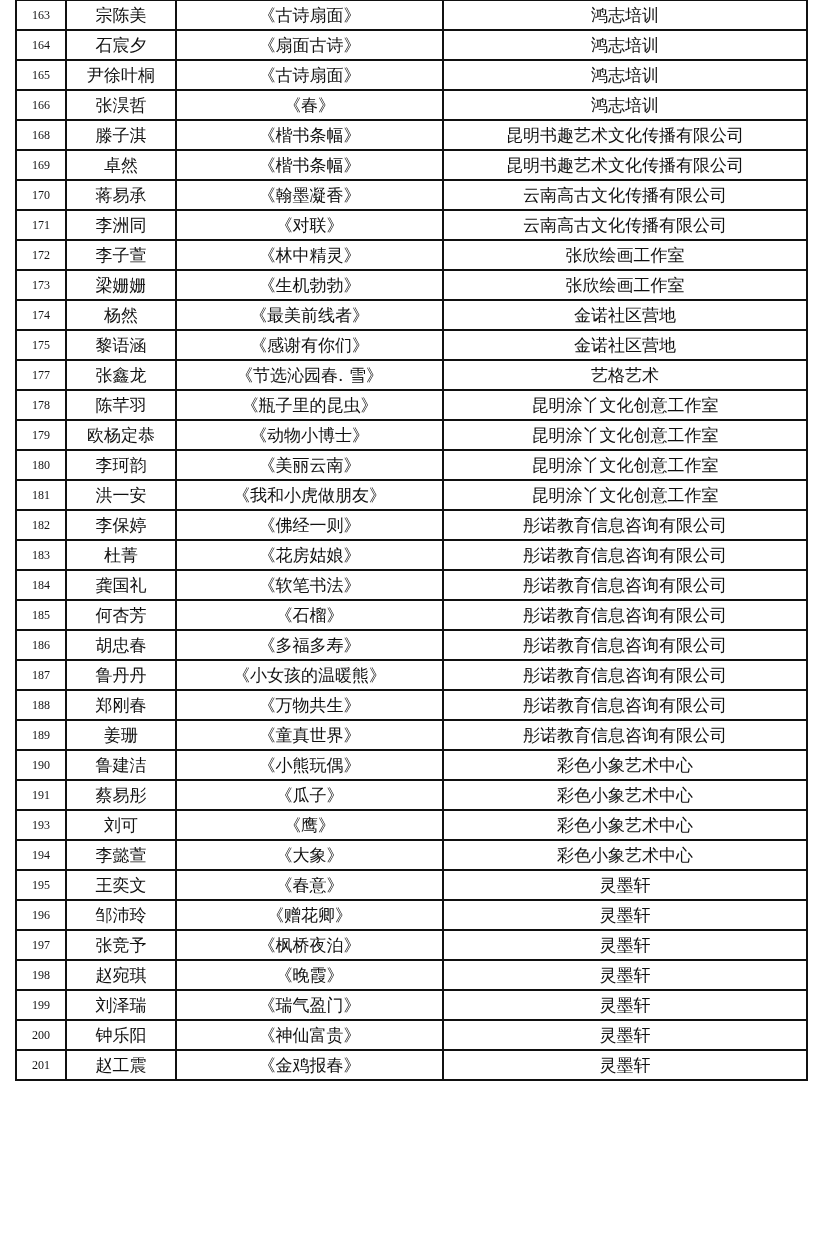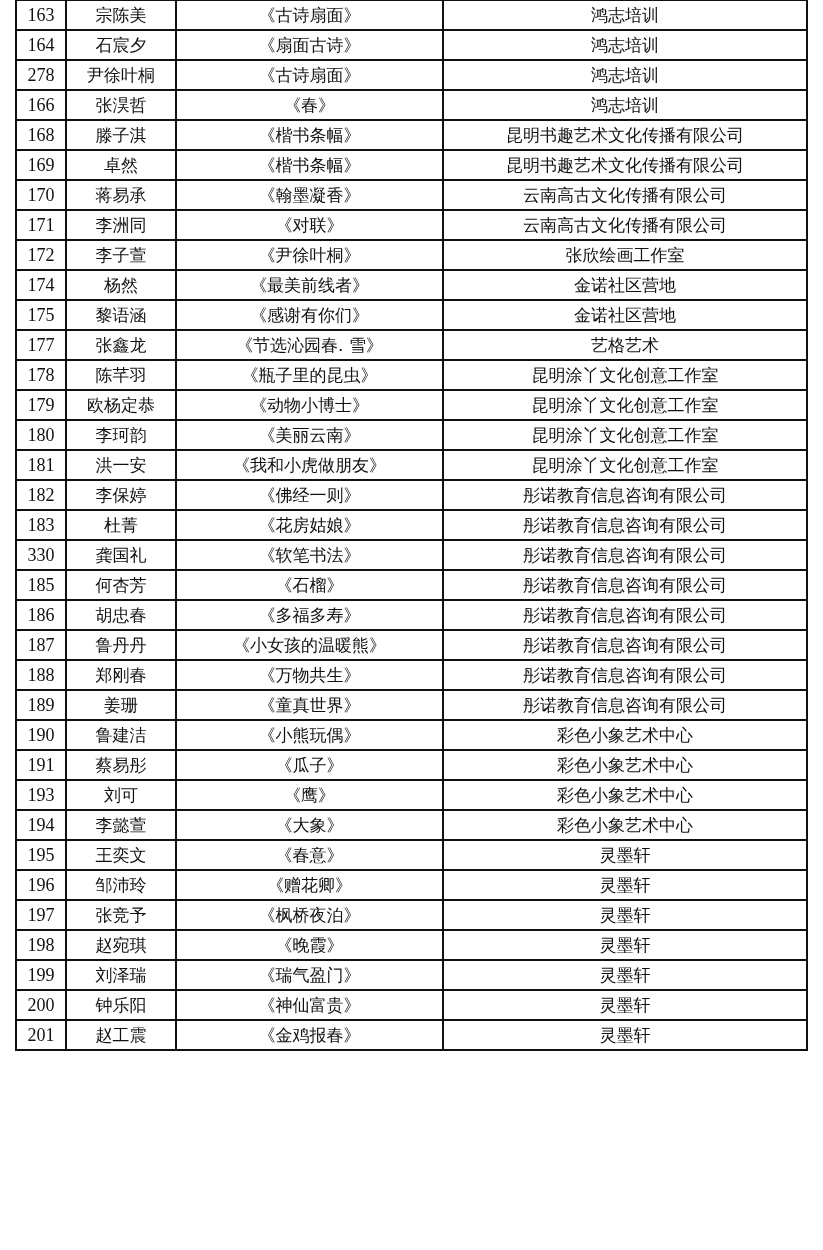--- a/index.html
+++ b/index.html
@@ -9,7 +9,7 @@
   table { border-collapse: collapse; table-layout: fixed; }
   td { border: 2px solid #111; height: 28px; padding: 0; text-align: center;
        vertical-align: middle; font-size: 17px; line-height: 28px; white-space: nowrap; overflow: hidden; }
-  td.no { font-family: "Liberation Serif", "DejaVu Serif", serif; font-size: 18px; }
+  td.no { font-family: "Liberation Serif", "DejaVu Serif", serif; font-size: 12px; }
   col.c1 { width: 50px; } col.c2 { width: 110px; } col.c3 { width: 267px; } col.c4 { width: 364px; }
 </style>
 </head>

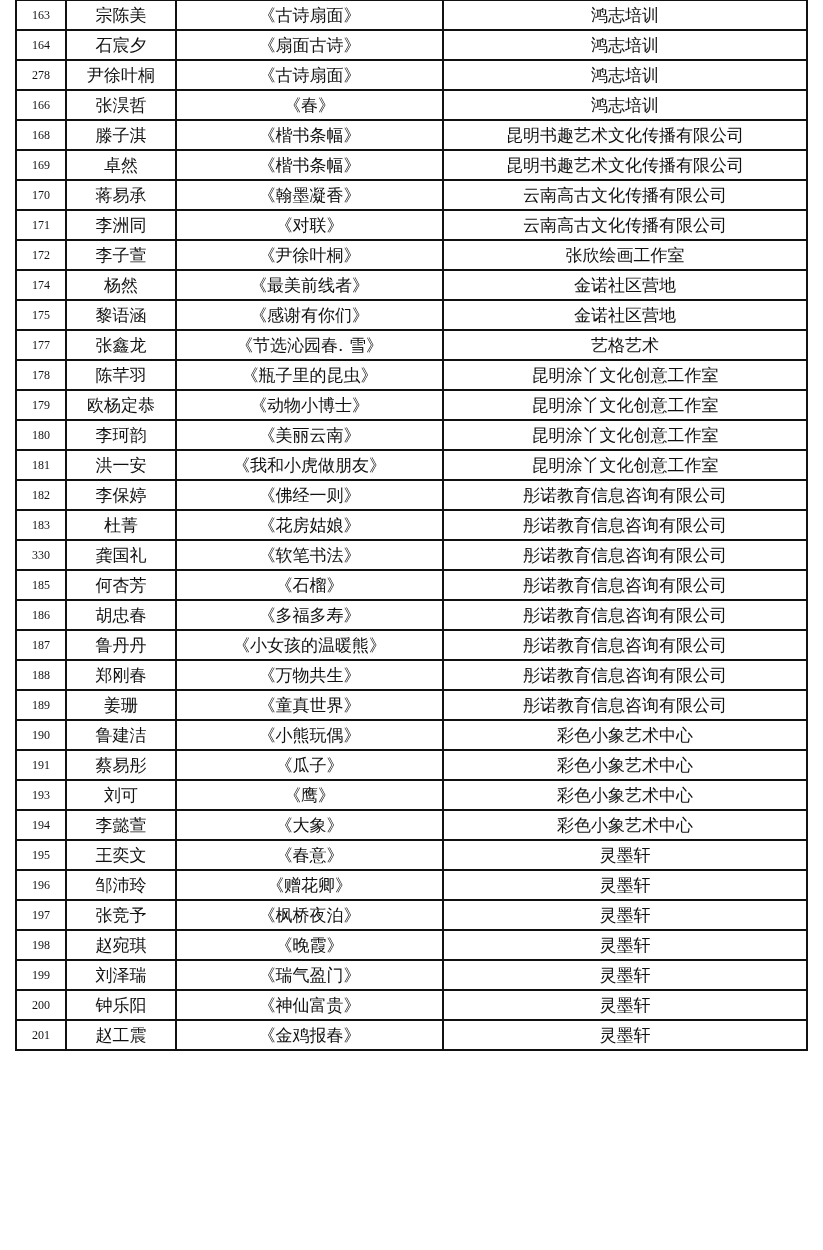--- a/index.html
+++ b/index.html
@@ -37,7 +37,7 @@
           <td>鸿志培训</td>
         </tr>
         <tr>
-          <td class="no">278</td>
+          <td class="no">165</td>
           <td>尹徐叶桐</td>
           <td>《古诗扇面》</td>
           <td>鸿志培训</td>

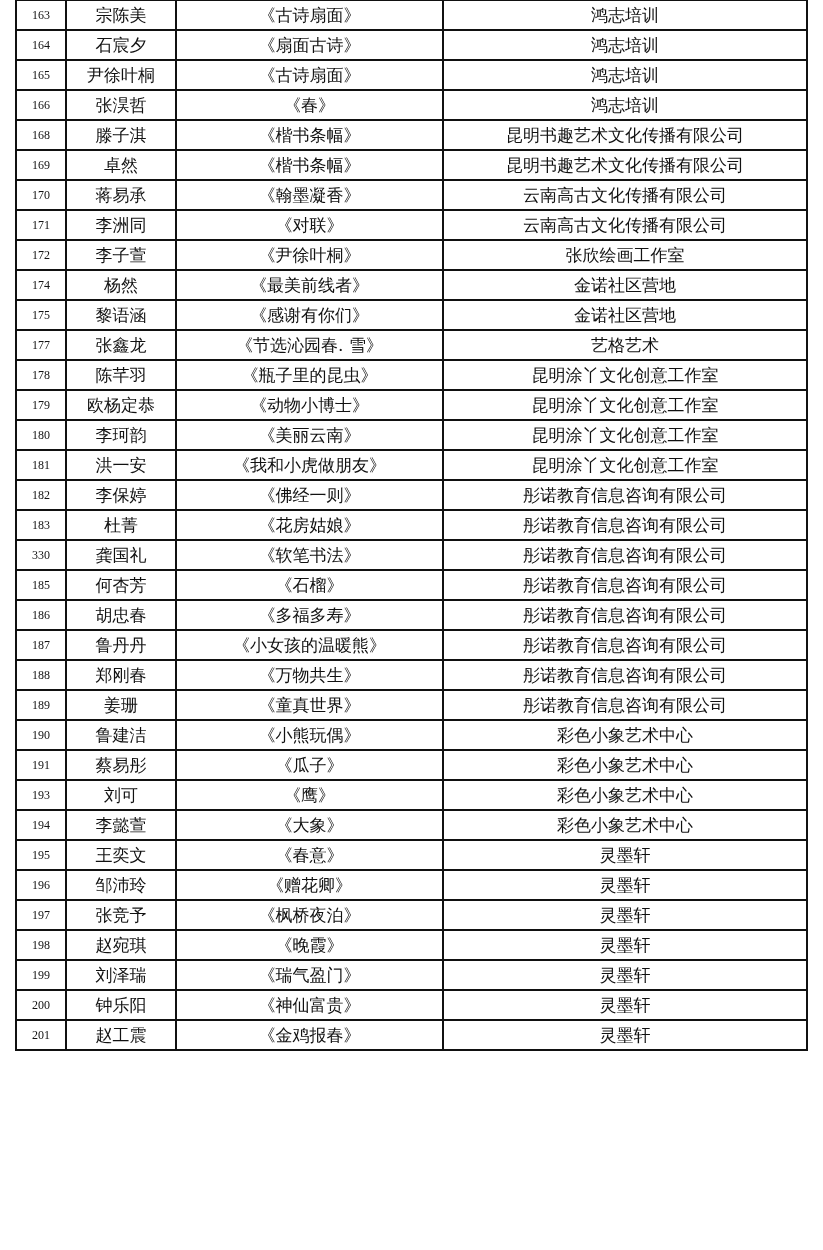--- a/index.html
+++ b/index.html
@@ -75,7 +75,7 @@
         <tr>
           <td class="no">172</td>
           <td>李子萱</td>
-          <td>《尹徐叶桐》</td>
+          <td>《林中精灵》</td>
           <td>张欣绘画工作室</td>
         </tr>
         <tr>

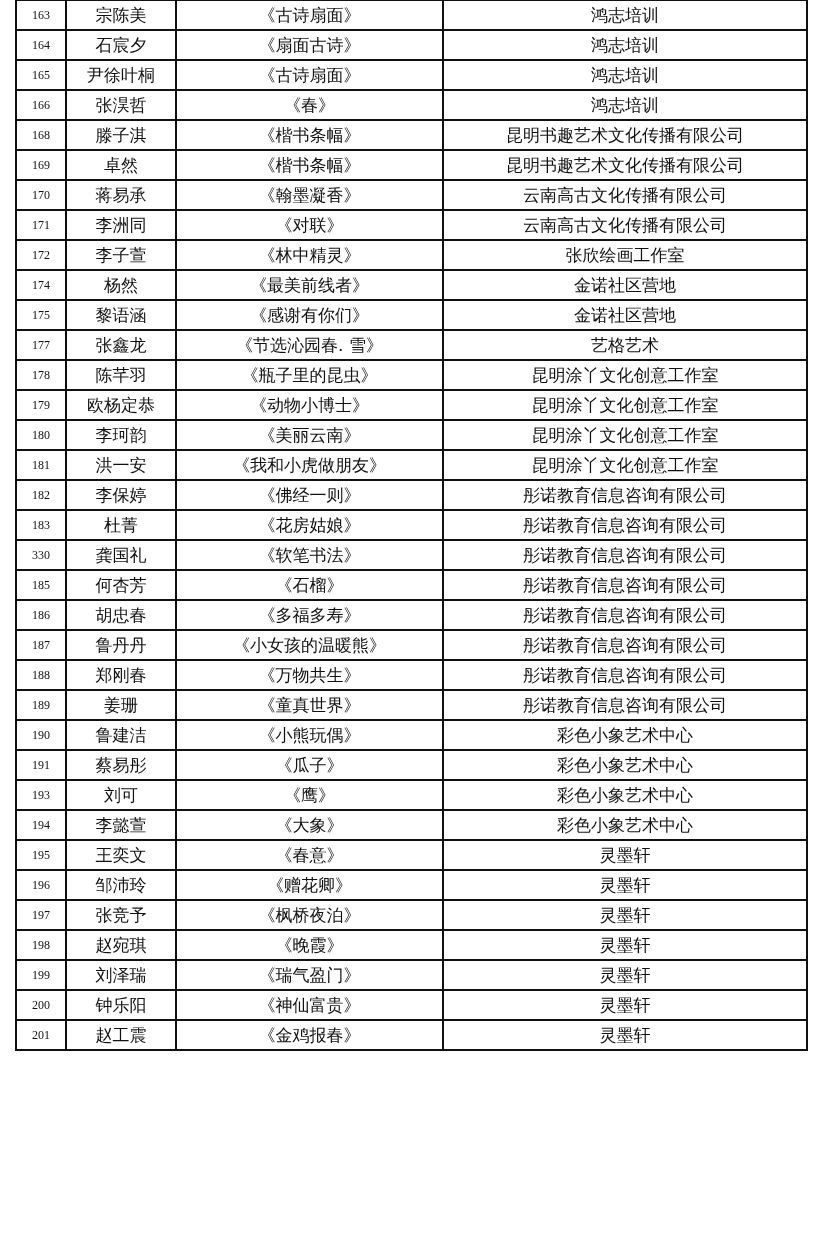--- a/index.html
+++ b/index.html
@@ -79,6 +79,12 @@
           <td>张欣绘画工作室</td>
         </tr>
         <tr>
+          <td class="no">173</td>
+          <td>梁姗姗</td>
+          <td>《生机勃勃》</td>
+          <td>张欣绘画工作室</td>
+        </tr>
+        <tr>
           <td class="no">174</td>
           <td>杨然</td>
           <td>《最美前线者》</td>

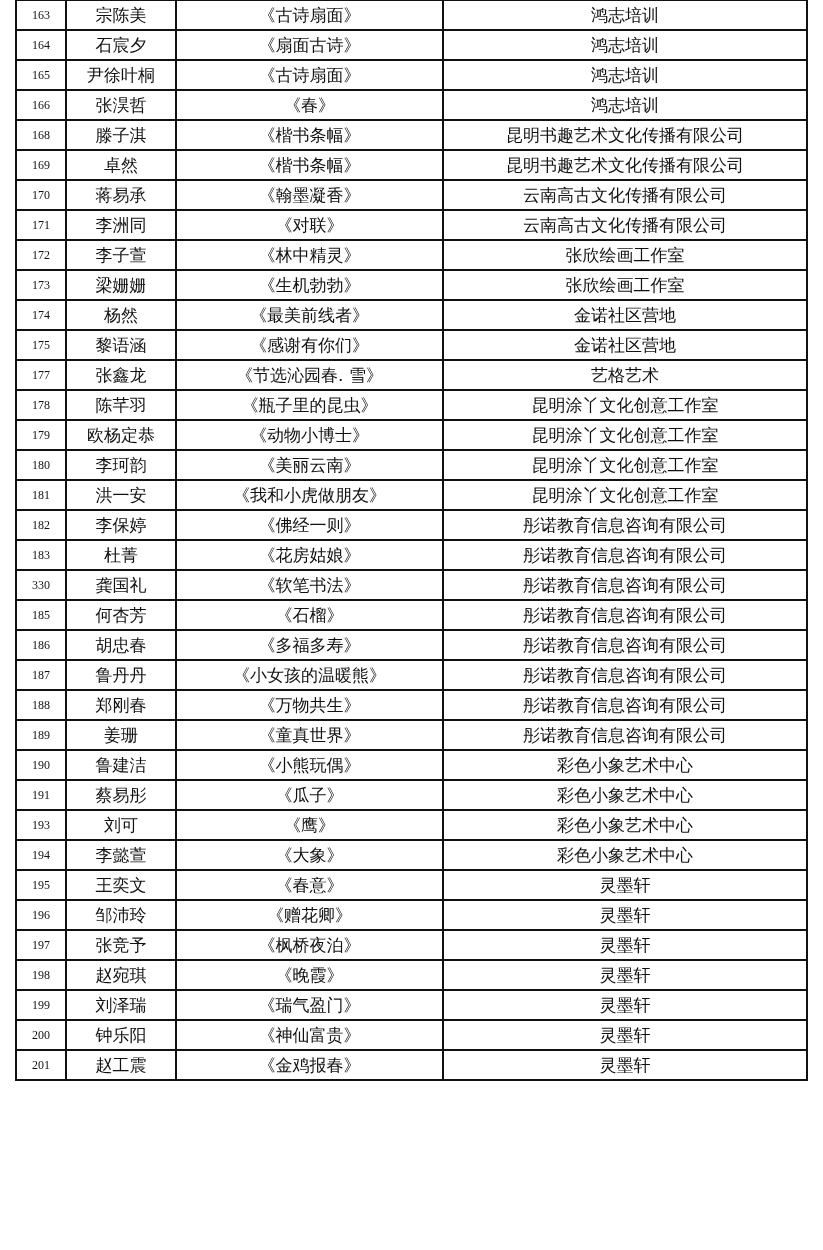--- a/index.html
+++ b/index.html
@@ -139,7 +139,7 @@
           <td>彤诺教育信息咨询有限公司</td>
         </tr>
         <tr>
-          <td class="no">330</td>
+          <td class="no">184</td>
           <td>龚国礼</td>
           <td>《软笔书法》</td>
           <td>彤诺教育信息咨询有限公司</td>

